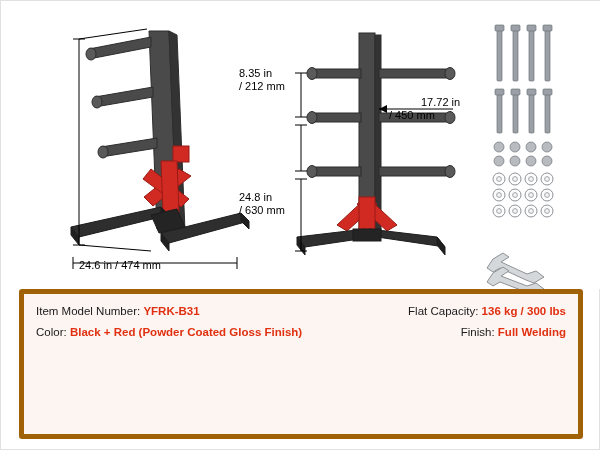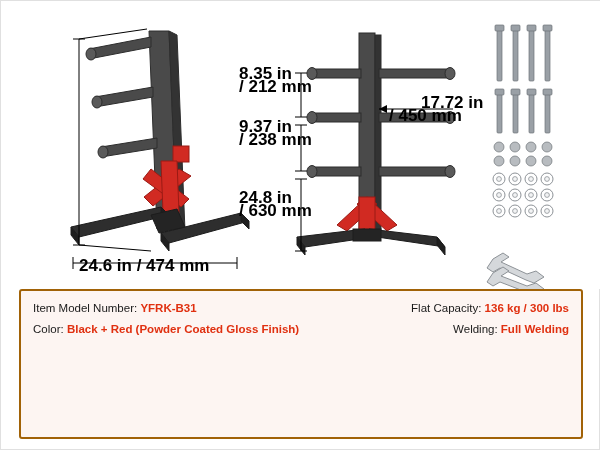--- a/index.html
+++ b/index.html
@@ -34,8 +34,8 @@
 
   .dimlabel {
     position: absolute;
-    font-size: 17px;
-    font-weight: bold;
+    font-size: 11px;
+    font-weight: normal;
     color: #000000;
     line-height: 13px;
     white-space: nowrap;

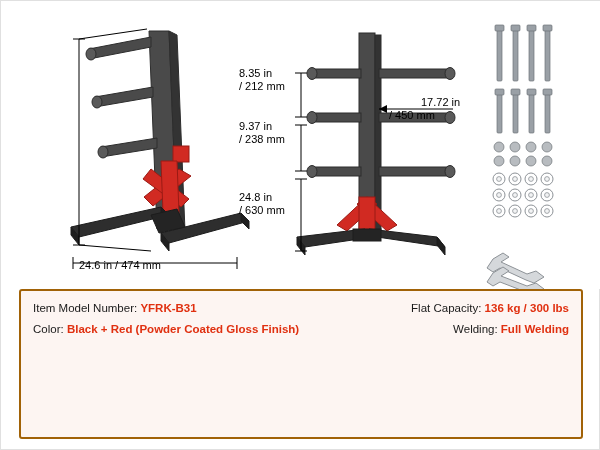--- a/index.html
+++ b/index.html
@@ -243,8 +243,6 @@
 
     <div class="dimlabel" style="left:238px; top:66px;"><span style="white-space:pre-line;">8.35 in
 / 212 mm</span></div>
-    <div class="dimlabel" style="left:238px; top:119px;"><span style="white-space:pre-line;">9.37 in
-/ 238 mm</span></div>
     <div class="dimlabel" style="left:238px; top:190px;"><span style="white-space:pre-line;">24.8 in
 / 630 mm</span></div>
     <div class="dimlabel" style="left:388px; top:95px;"><span style="white-space:pre-line;margin-left:32px;">17.72 in

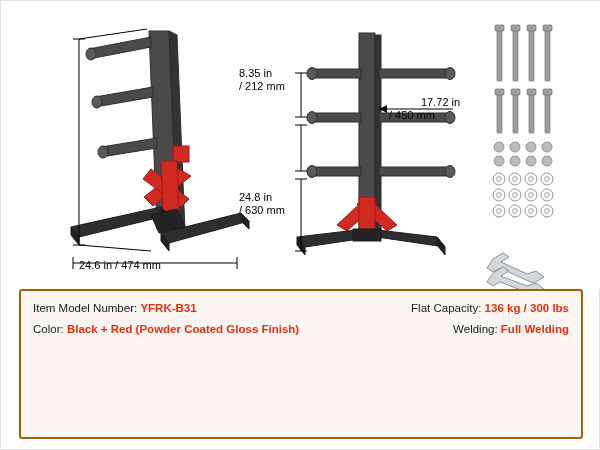--- a/index.html
+++ b/index.html
@@ -49,7 +49,7 @@
     width: 564px;
     height: 150px;
     background: #fdf5f2;
-    border: 2px solid #a16207;
+    border: 5px solid #a16207;
     border-radius: 3px;
     box-sizing: border-box;
     padding: 8px 12px 6px 12px;

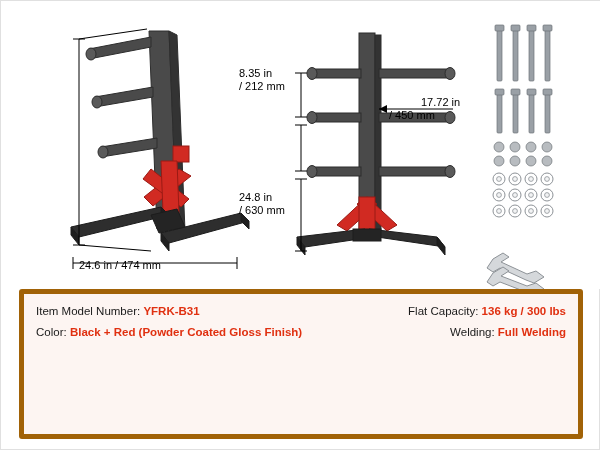--- a/index.html
+++ b/index.html
@@ -266,7 +266,7 @@
       <span class="lbl">Color:</span>
       <span class="val">Black + Red (Powder Coated Gloss Finish)</span>
       <span class="right">
-        <span class="lbl">Welding:</span>
+        <span class="lbl">Finish:</span>
         <span class="val">Full Welding</span>
       </span>
     </div>

